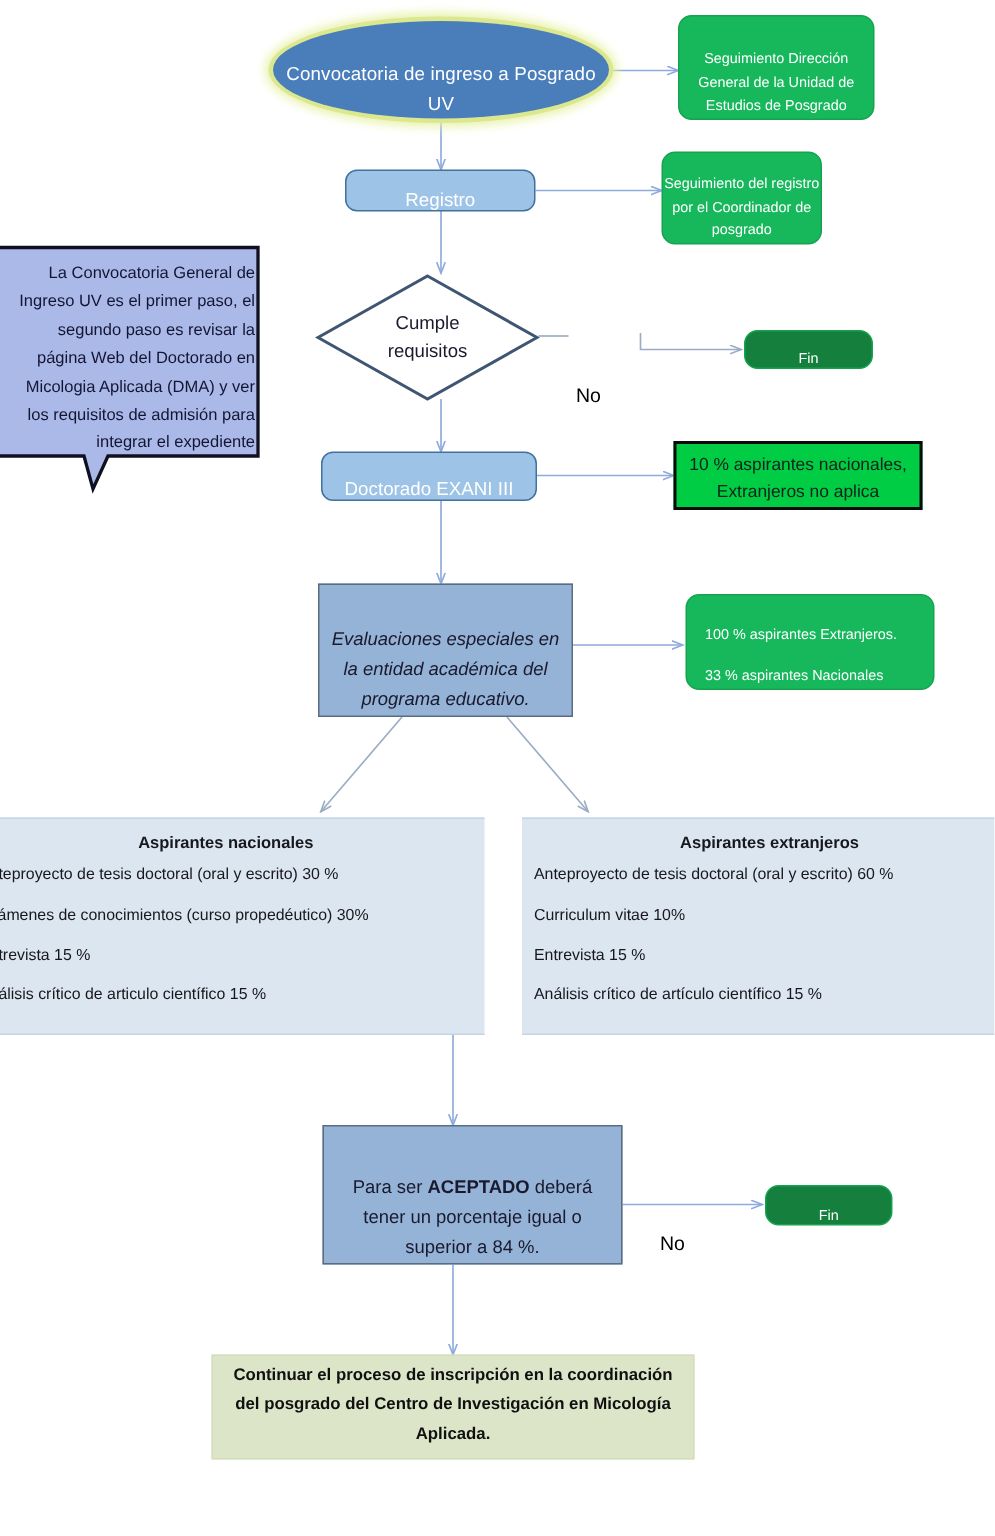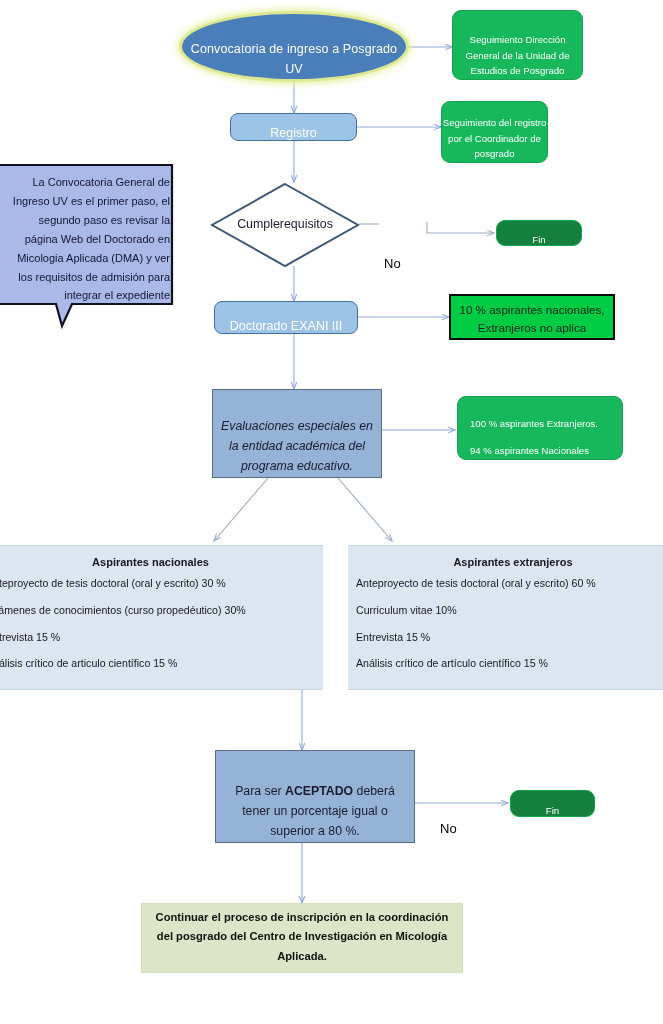--- a/index.html
+++ b/index.html
@@ -94,7 +94,7 @@
     position: absolute;
     inset: 0;
     display: flex;
-    flex-direction: row;
+    flex-direction: column;
     align-items: center;
     justify-content: center;
     font-size: 12.4px;

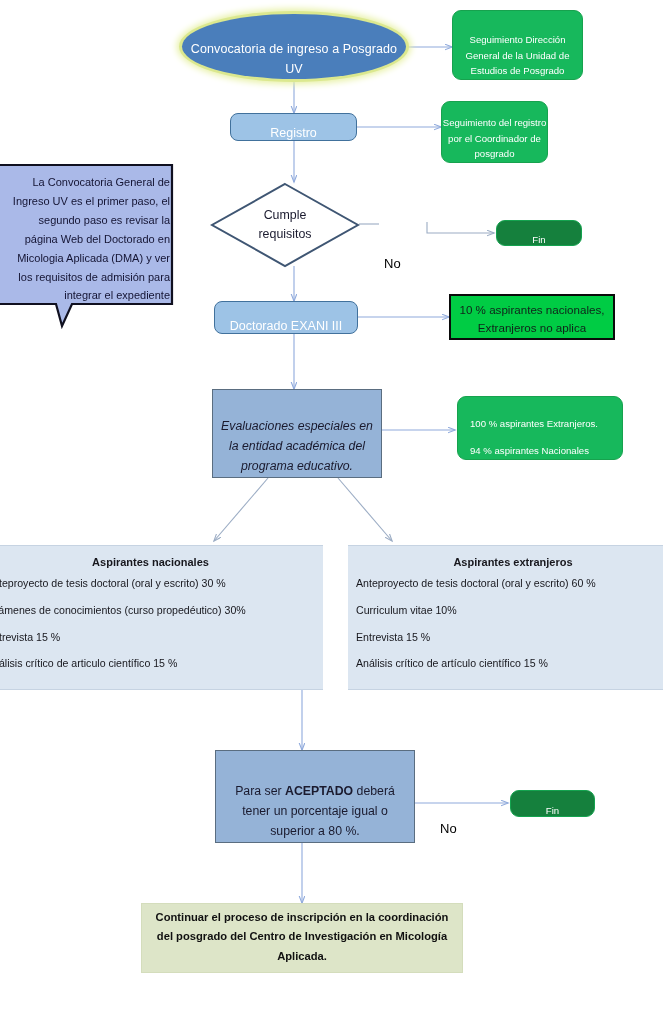--- a/index.html
+++ b/index.html
@@ -266,7 +266,7 @@
 
   <div class="node green-round left-align" style="left:457px; top:396px; width:166px; height:64px;">
     <span style="margin-bottom:12px;">100 % aspirantes Extranjeros.</span>
-    <span>94 % aspirantes Nacionales</span>
+    <span>33 % aspirantes Nacionales</span>
   </div>
 
   <div class="panel" style="left:-22px; top:545px; width:345px; height:145px; padding:0 8px;">

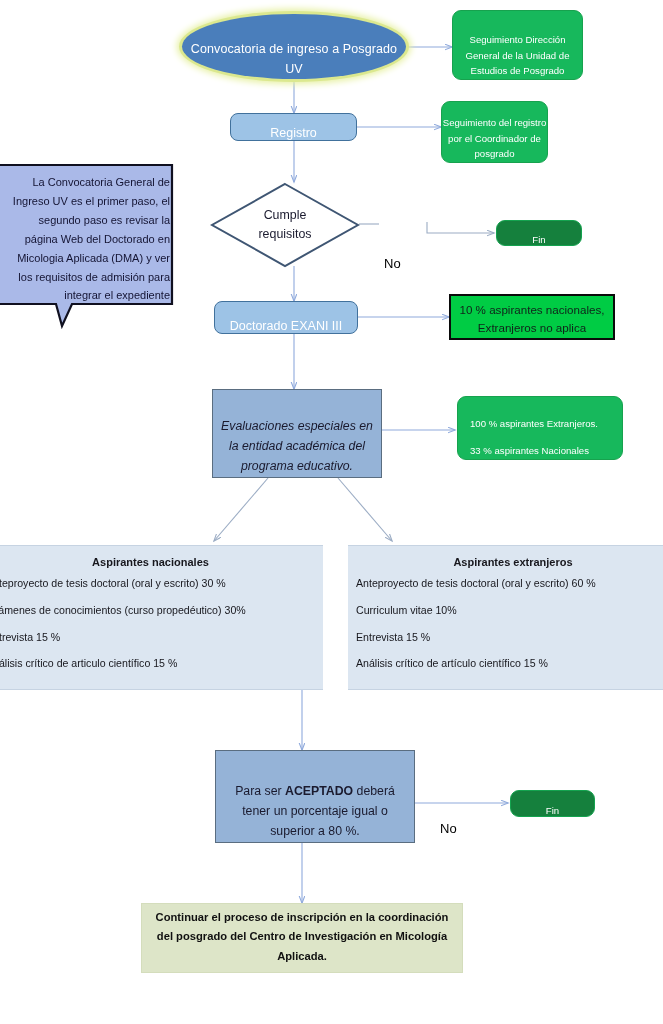--- a/index.html
+++ b/index.html
@@ -290,7 +290,7 @@
       <span>Para ser </span><span class="bold-inline">ACEPTADO</span><span> deberá</span>
     </span>
     <span>tener un porcentaje igual o</span>
-    <span>superior a 80 %.</span>
+    <span>superior a 84 %.</span>
   </div>
 
   <span class="edge-label" style="left:440px; top:779px;">No</span>

